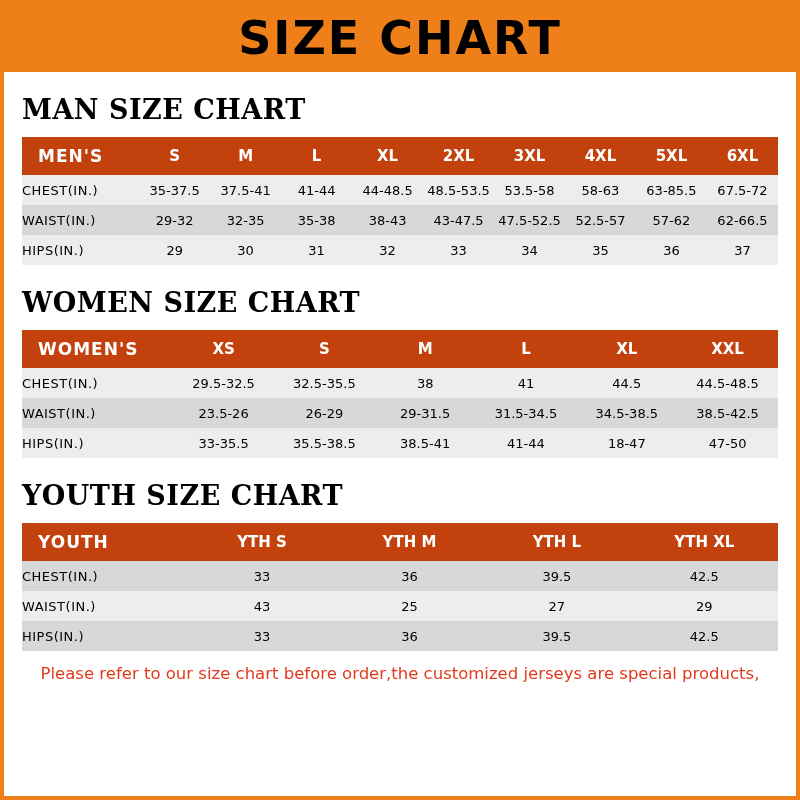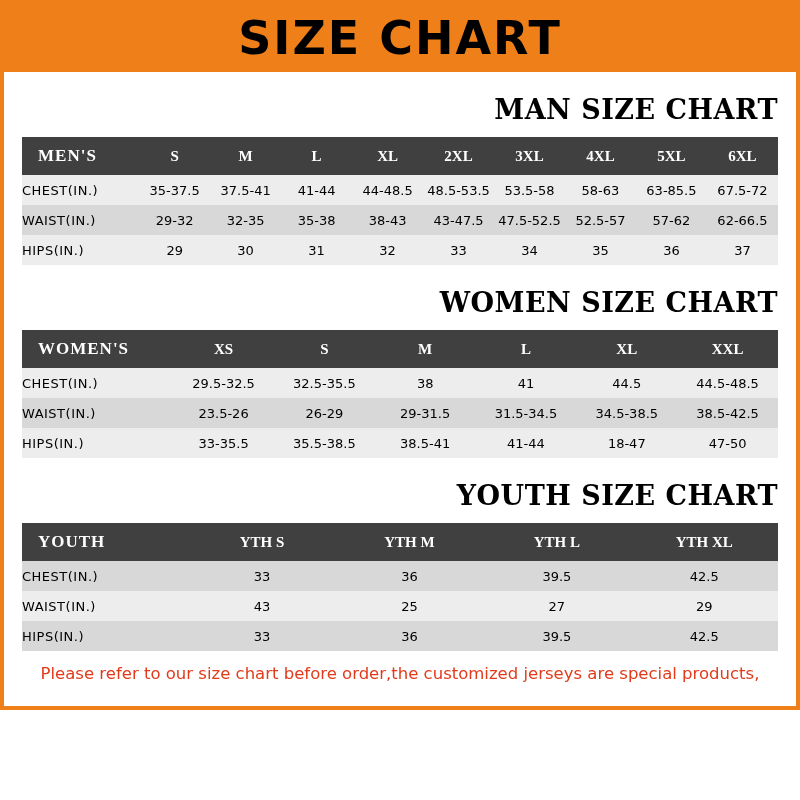--- a/index.html
+++ b/index.html
@@ -16,7 +16,7 @@
   .page {
     position: relative;
     width: 800px;
-    height: 710px;
+    height: 800px;
     box-sizing: border-box;
     border: 4px solid #ef7f18;
     background: #fff;

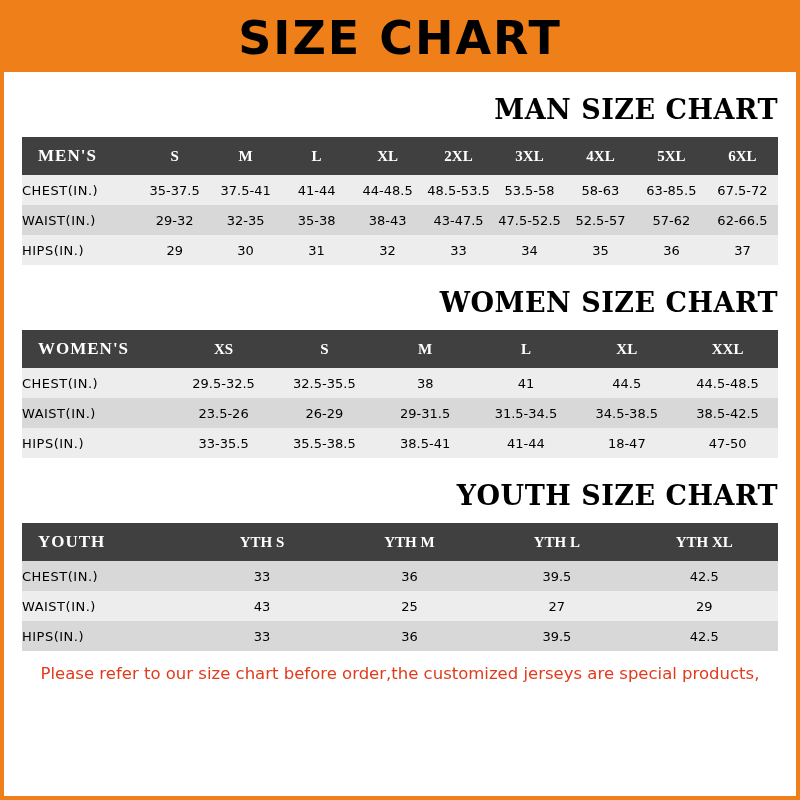--- a/index.html
+++ b/index.html
@@ -41,7 +41,7 @@
     box-sizing: border-box;
   }
   .section-title {
-    text-align: right;
+    text-align: left;
     font-family: "DejaVu Serif", serif;
     font-weight: bold;
     font-size: 27px;

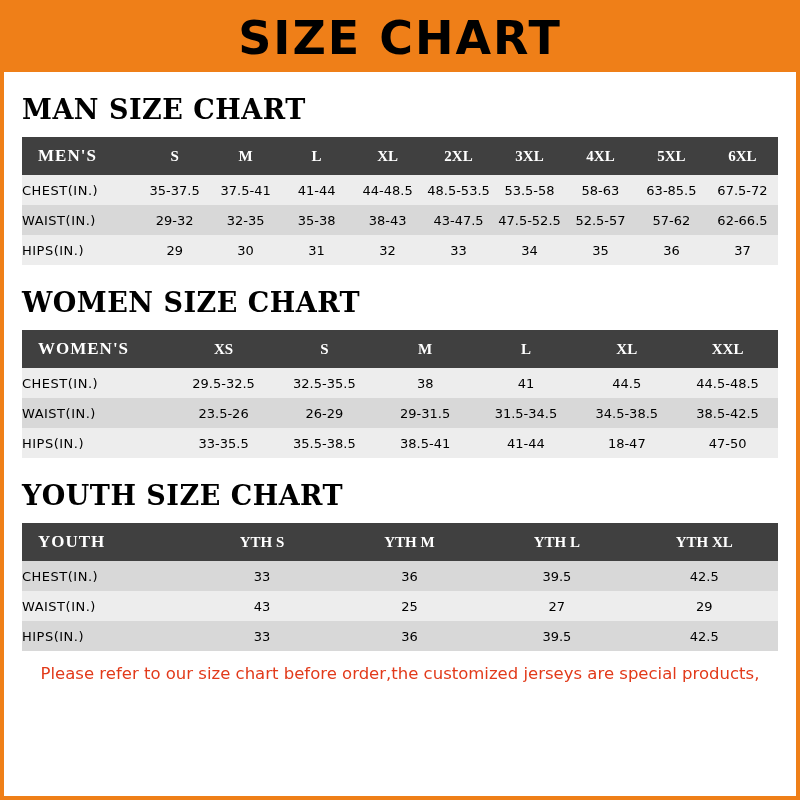--- a/index.html
+++ b/index.html
@@ -64,12 +64,11 @@
     font-family: "DejaVu Sans", sans-serif;
   }
   table.size-table thead th {
-    background: #404040;
+    background: #c2410c;
     color: #fff;
     font-weight: bold;
     height: 38px;
     font-size: 15px;
-    font-family: Liberation Serif, serif;
   }
   table.size-table thead th.rowlabel {
     text-align: left;

